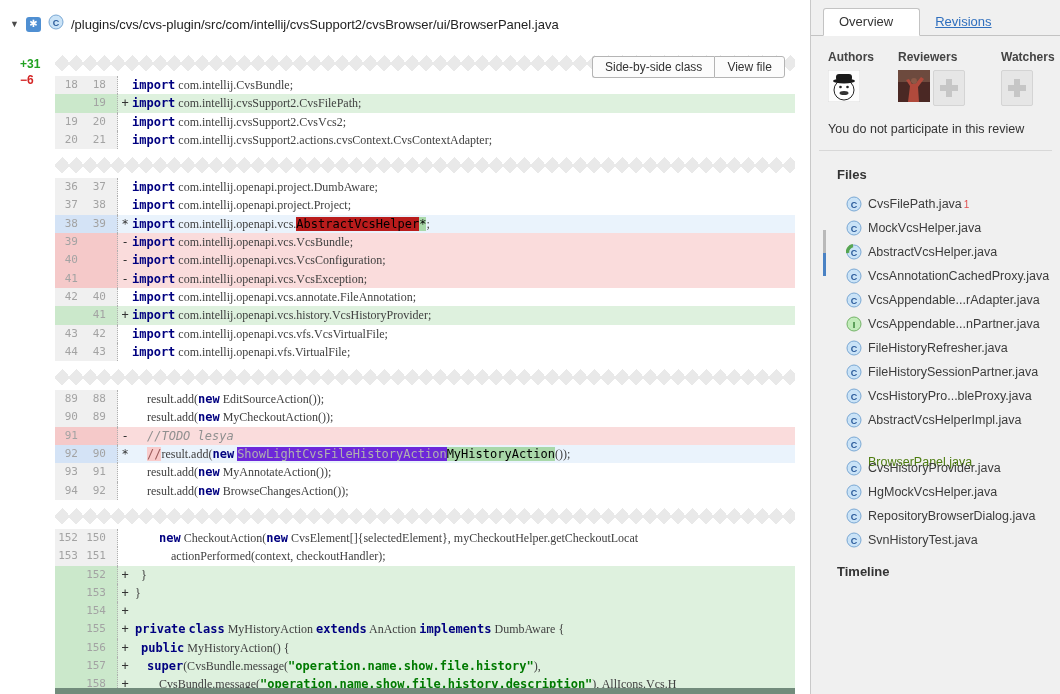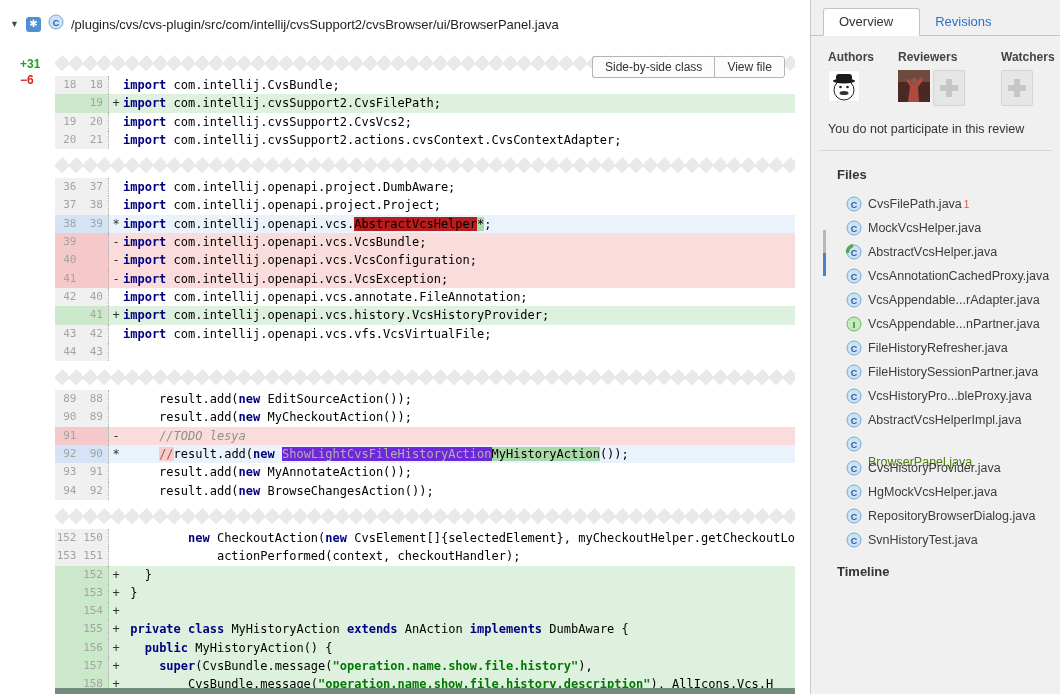--- a/index.html
+++ b/index.html
@@ -67,7 +67,7 @@
   .tab { font-size:13px; padding:5px 26px 6px 15px; cursor:pointer; }
   .tab.active { background:#fff; border:1px solid #c3c3c3; border-bottom:1px solid #fff;
                 border-radius:3px 3px 0 0; margin-bottom:-1px; color:#333; }
-  .tab.link { color:#2f6fbe; }
+  .tab.link { color:#2f6fbe;text-decoration:underline; }
 
   .participants { display:flex; padding:14px 0 0 17px; }
   .pcol { }

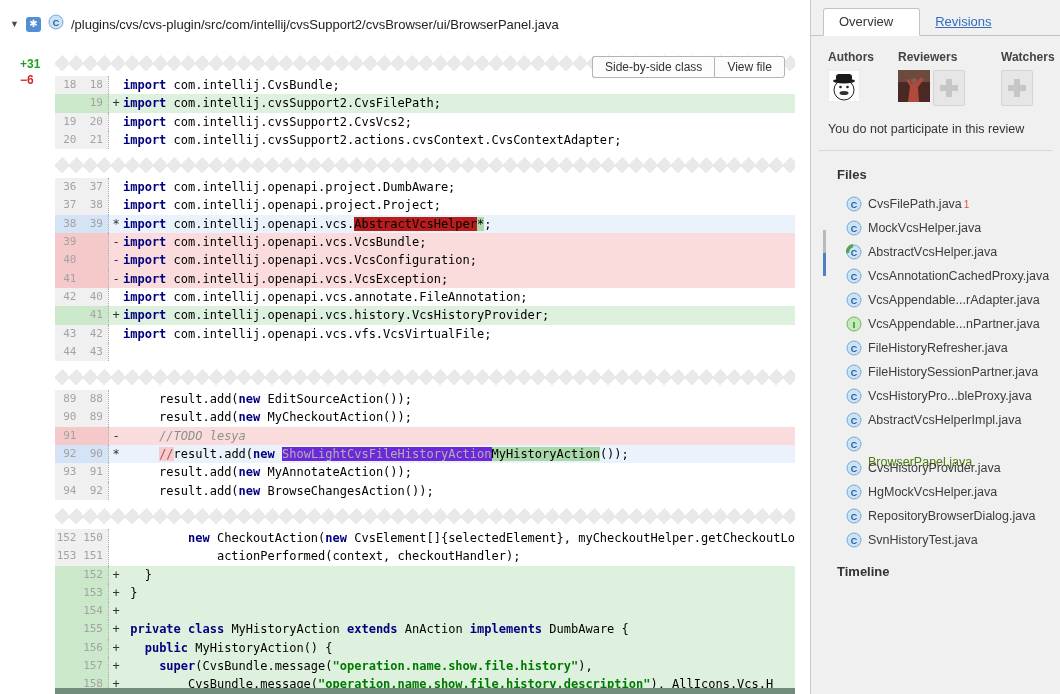--- a/index.html
+++ b/index.html
@@ -36,7 +36,7 @@
 
   .hunk { margin:5px 0 8px 0; }
   .drow { display:flex; height:18.3px; line-height:18.3px; font-family:"DejaVu Sans Mono", monospace; font-size:12px; }
-  .gut { width:54px; display:flex; flex:none; background:#f0f0f0; border-right:1px dotted #b0b0b0; cursor:pointer; }
+  .gut { width:63px; display:flex; flex:none; background:#f0f0f0; border-right:1px dotted #b0b0b0; cursor:pointer; }
   .lnum { width:28px; text-align:right; padding-right:5px; color:#a3a3a3; font-size:11px; }
   .body { flex:1; display:flex; background:#fff; overflow:hidden; white-space:pre; }
   .mk { width:14px; flex:none; text-align:center; color:#333; }

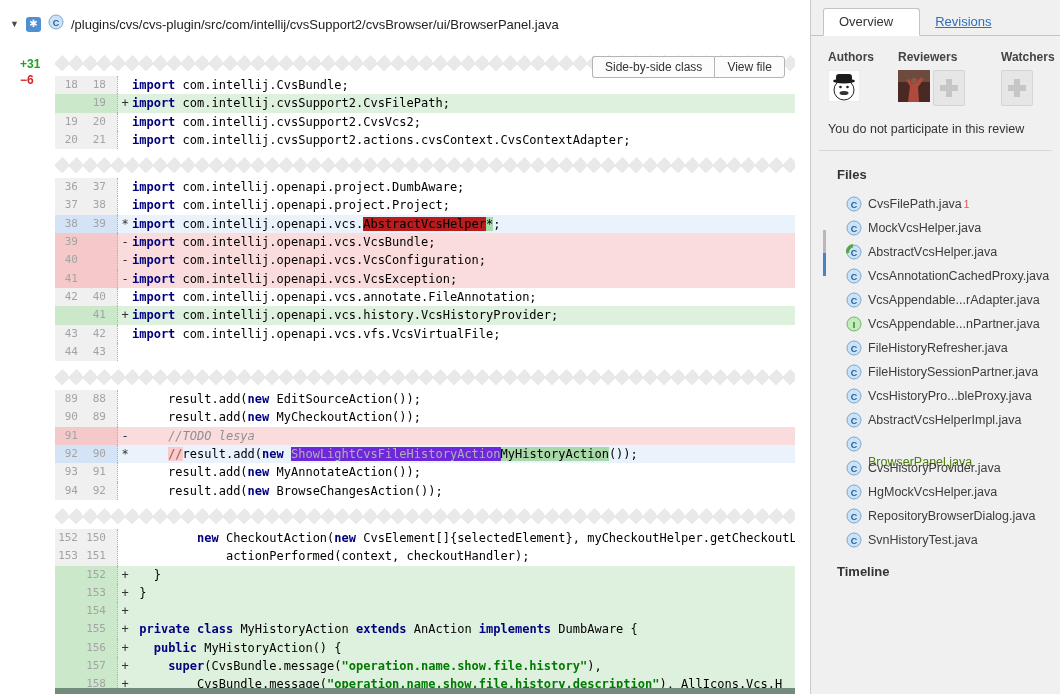--- a/index.html
+++ b/index.html
@@ -49,7 +49,7 @@
   .drow.mod .gut { background:#d4e3f6; }
   .drow.mod .body { background:#eaf3fc; }
 
-  .seg.pl { color:#000000; }
+  .seg.pl { color:#404040;font-family:Liberation Serif, serif; }
   .seg.kw { color:#000080; font-weight:bold; }
   .seg.str { color:#007a00; font-weight:bold; }
   .seg.cmt { color:#909090; font-style:italic; }

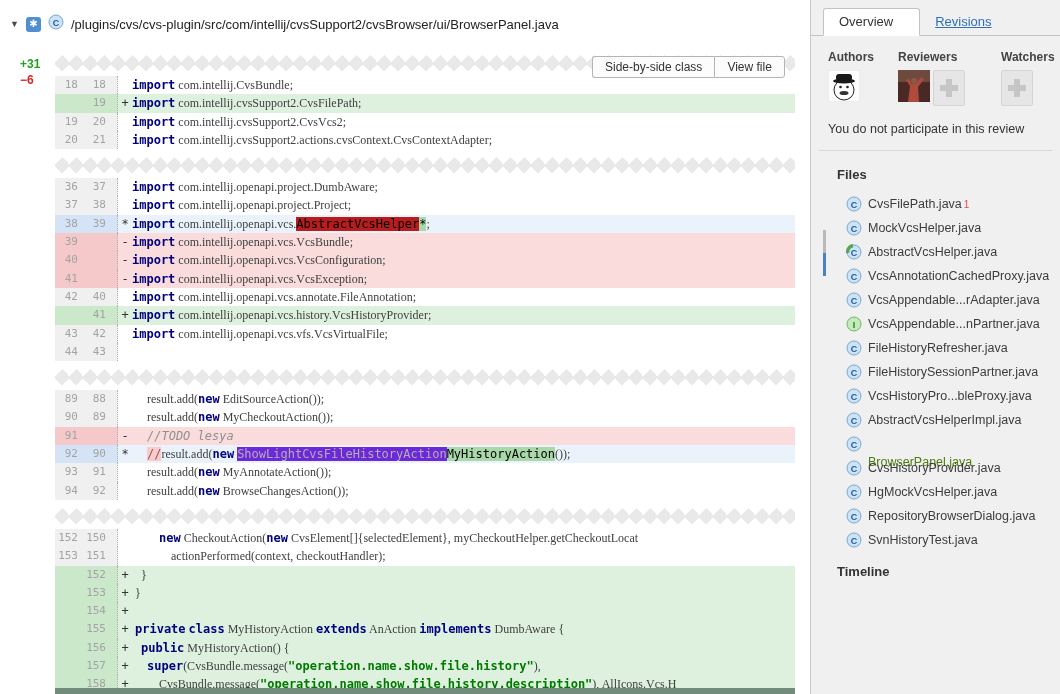--- a/index.html
+++ b/index.html
@@ -230,7 +230,7 @@
               <span class="lnum">44</span>
               <span class="lnum">43</span>
             </span>
-            <span class="body"><span class="mk"></span></span>
+            <span class="body"><span class="mk"></span><span class="codeline"><span class="seg kw">import</span><span class="seg pl"> com.intellij.openapi.vfs.VirtualFile;</span></span></span>
           </div>
         </div>
         <div class="zz"></div>

